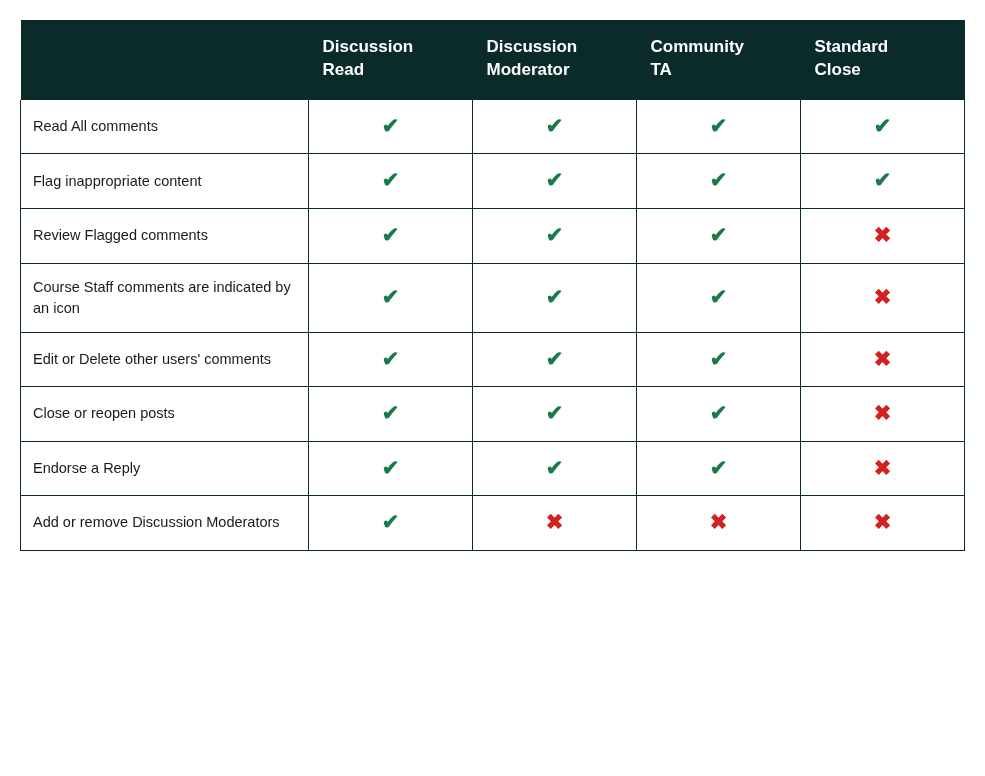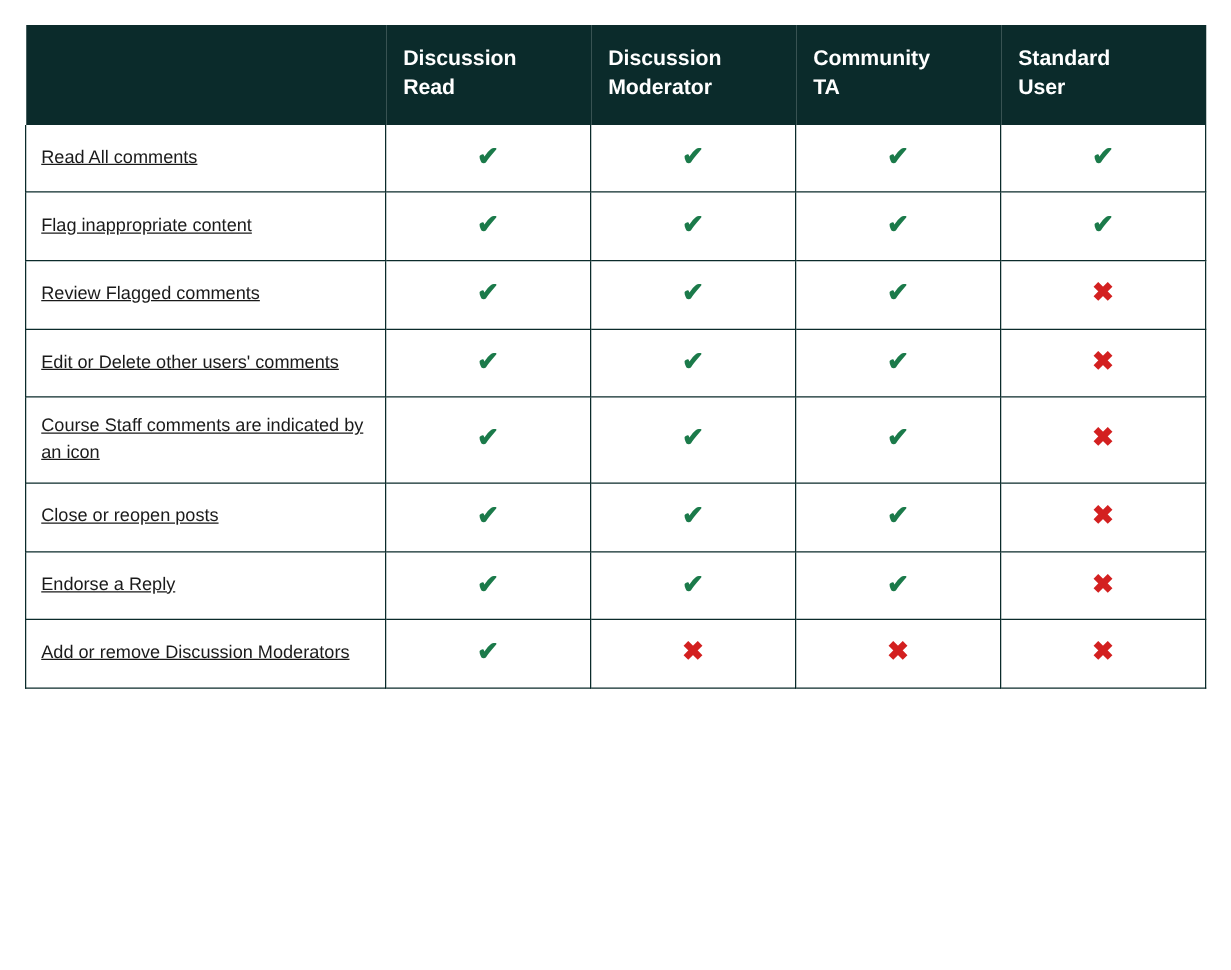--- a/index.html
+++ b/index.html
@@ -110,7 +110,7 @@
         </th>
         <th>
           <span class="hl">Standard</span>
-          <span class="hl">User</span>
+          <span class="hl">Close</span>
         </th>
       </tr>
     </thead>

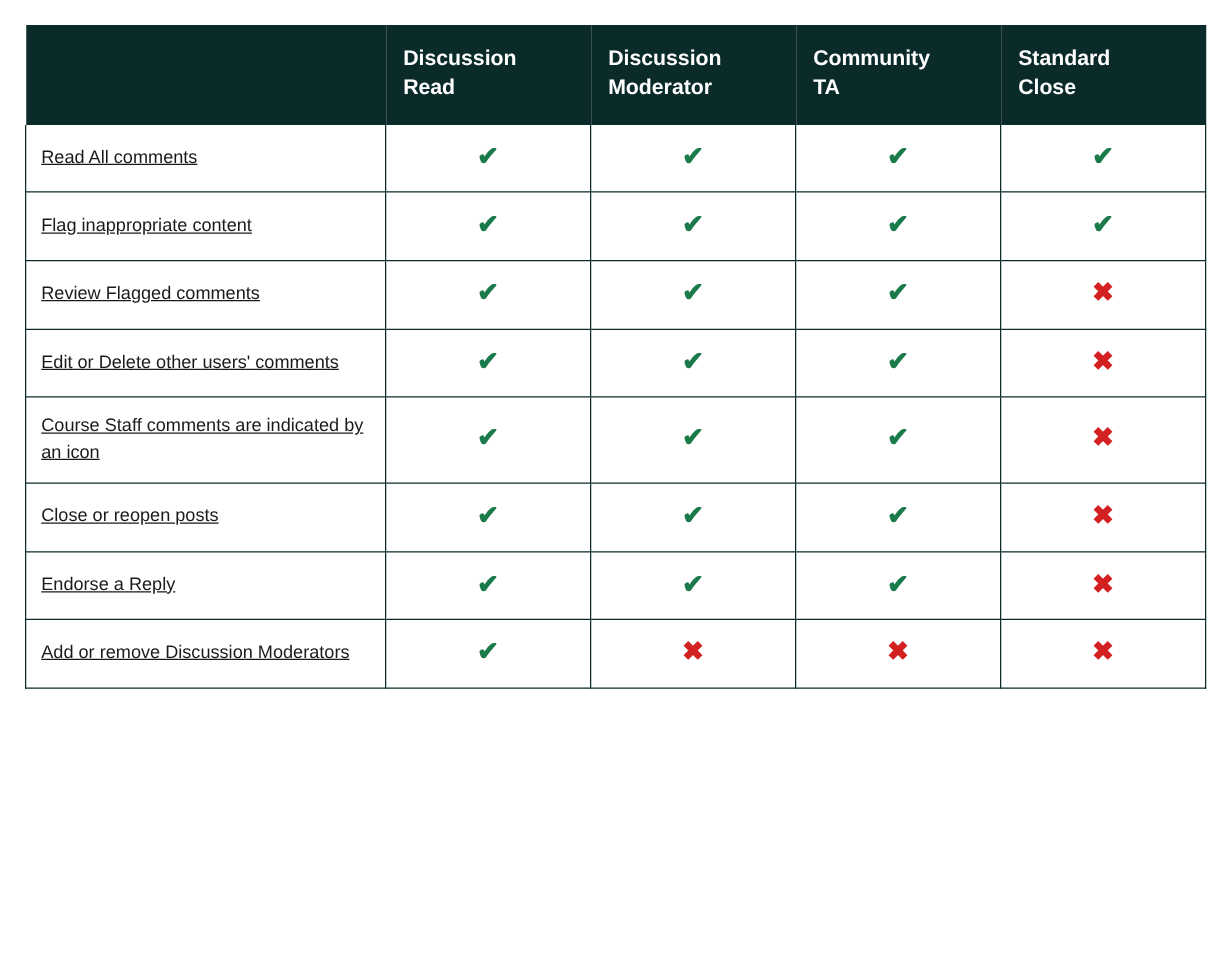--- a/index.html
+++ b/index.html
@@ -56,7 +56,6 @@
   }
   tbody td.feature {
     text-align: left;
-    text-decoration: underline;
   }
   tbody td.mark {
     text-align: center;

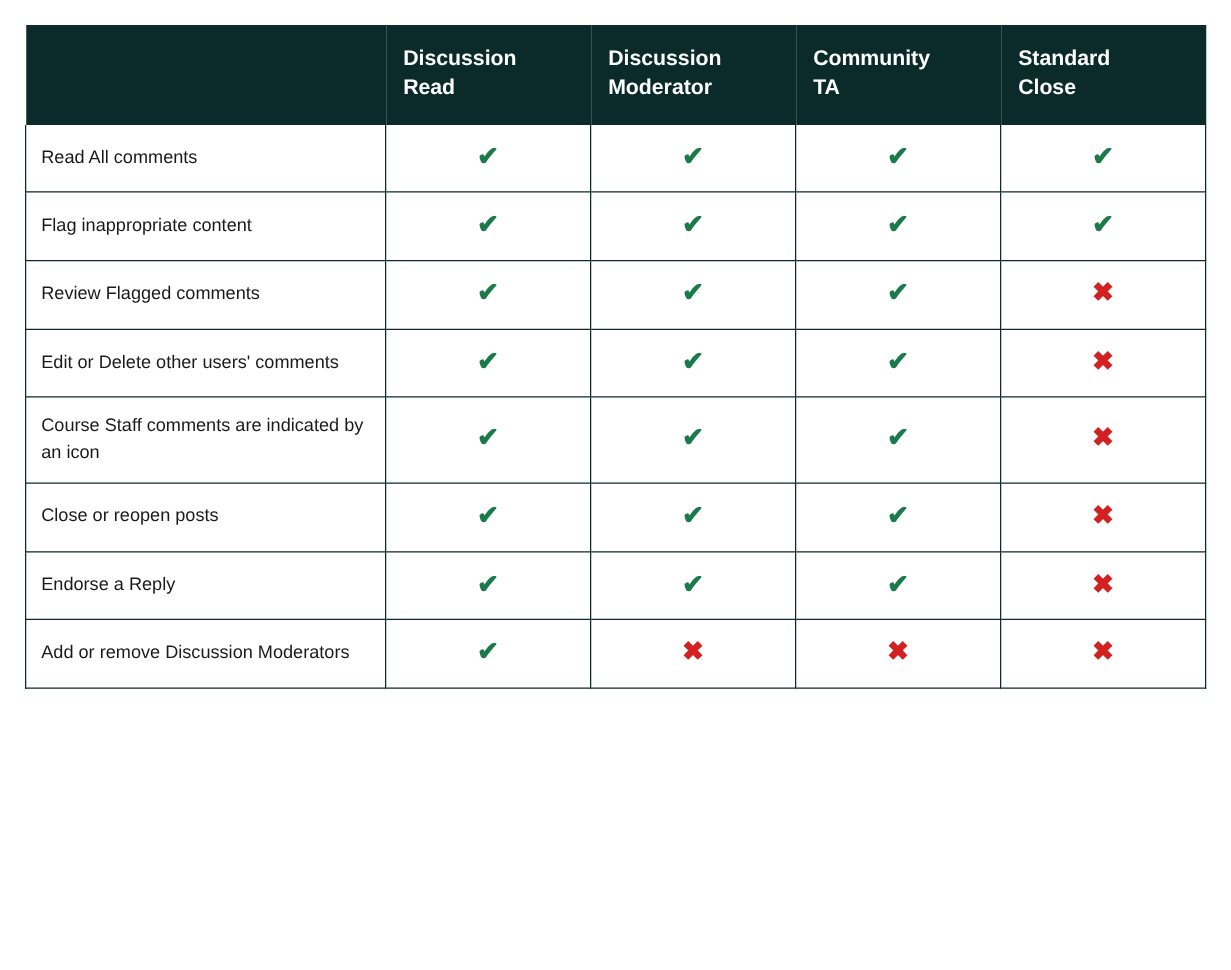--- a/index.html
+++ b/index.html
@@ -136,14 +136,14 @@
           <td class="mark"><span class="cross">✖</span></td>
         </tr>
         <tr>
-          <td class="feature">Edit or Delete other users' comments</td>
+          <td class="feature">Course Staff comments are indicated by an icon</td>
           <td class="mark"><span class="check">✔</span></td>
           <td class="mark"><span class="check">✔</span></td>
           <td class="mark"><span class="check">✔</span></td>
           <td class="mark"><span class="cross">✖</span></td>
         </tr>
         <tr>
-          <td class="feature">Course Staff comments are indicated by an icon</td>
+          <td class="feature">Edit or Delete other users' comments</td>
           <td class="mark"><span class="check">✔</span></td>
           <td class="mark"><span class="check">✔</span></td>
           <td class="mark"><span class="check">✔</span></td>

